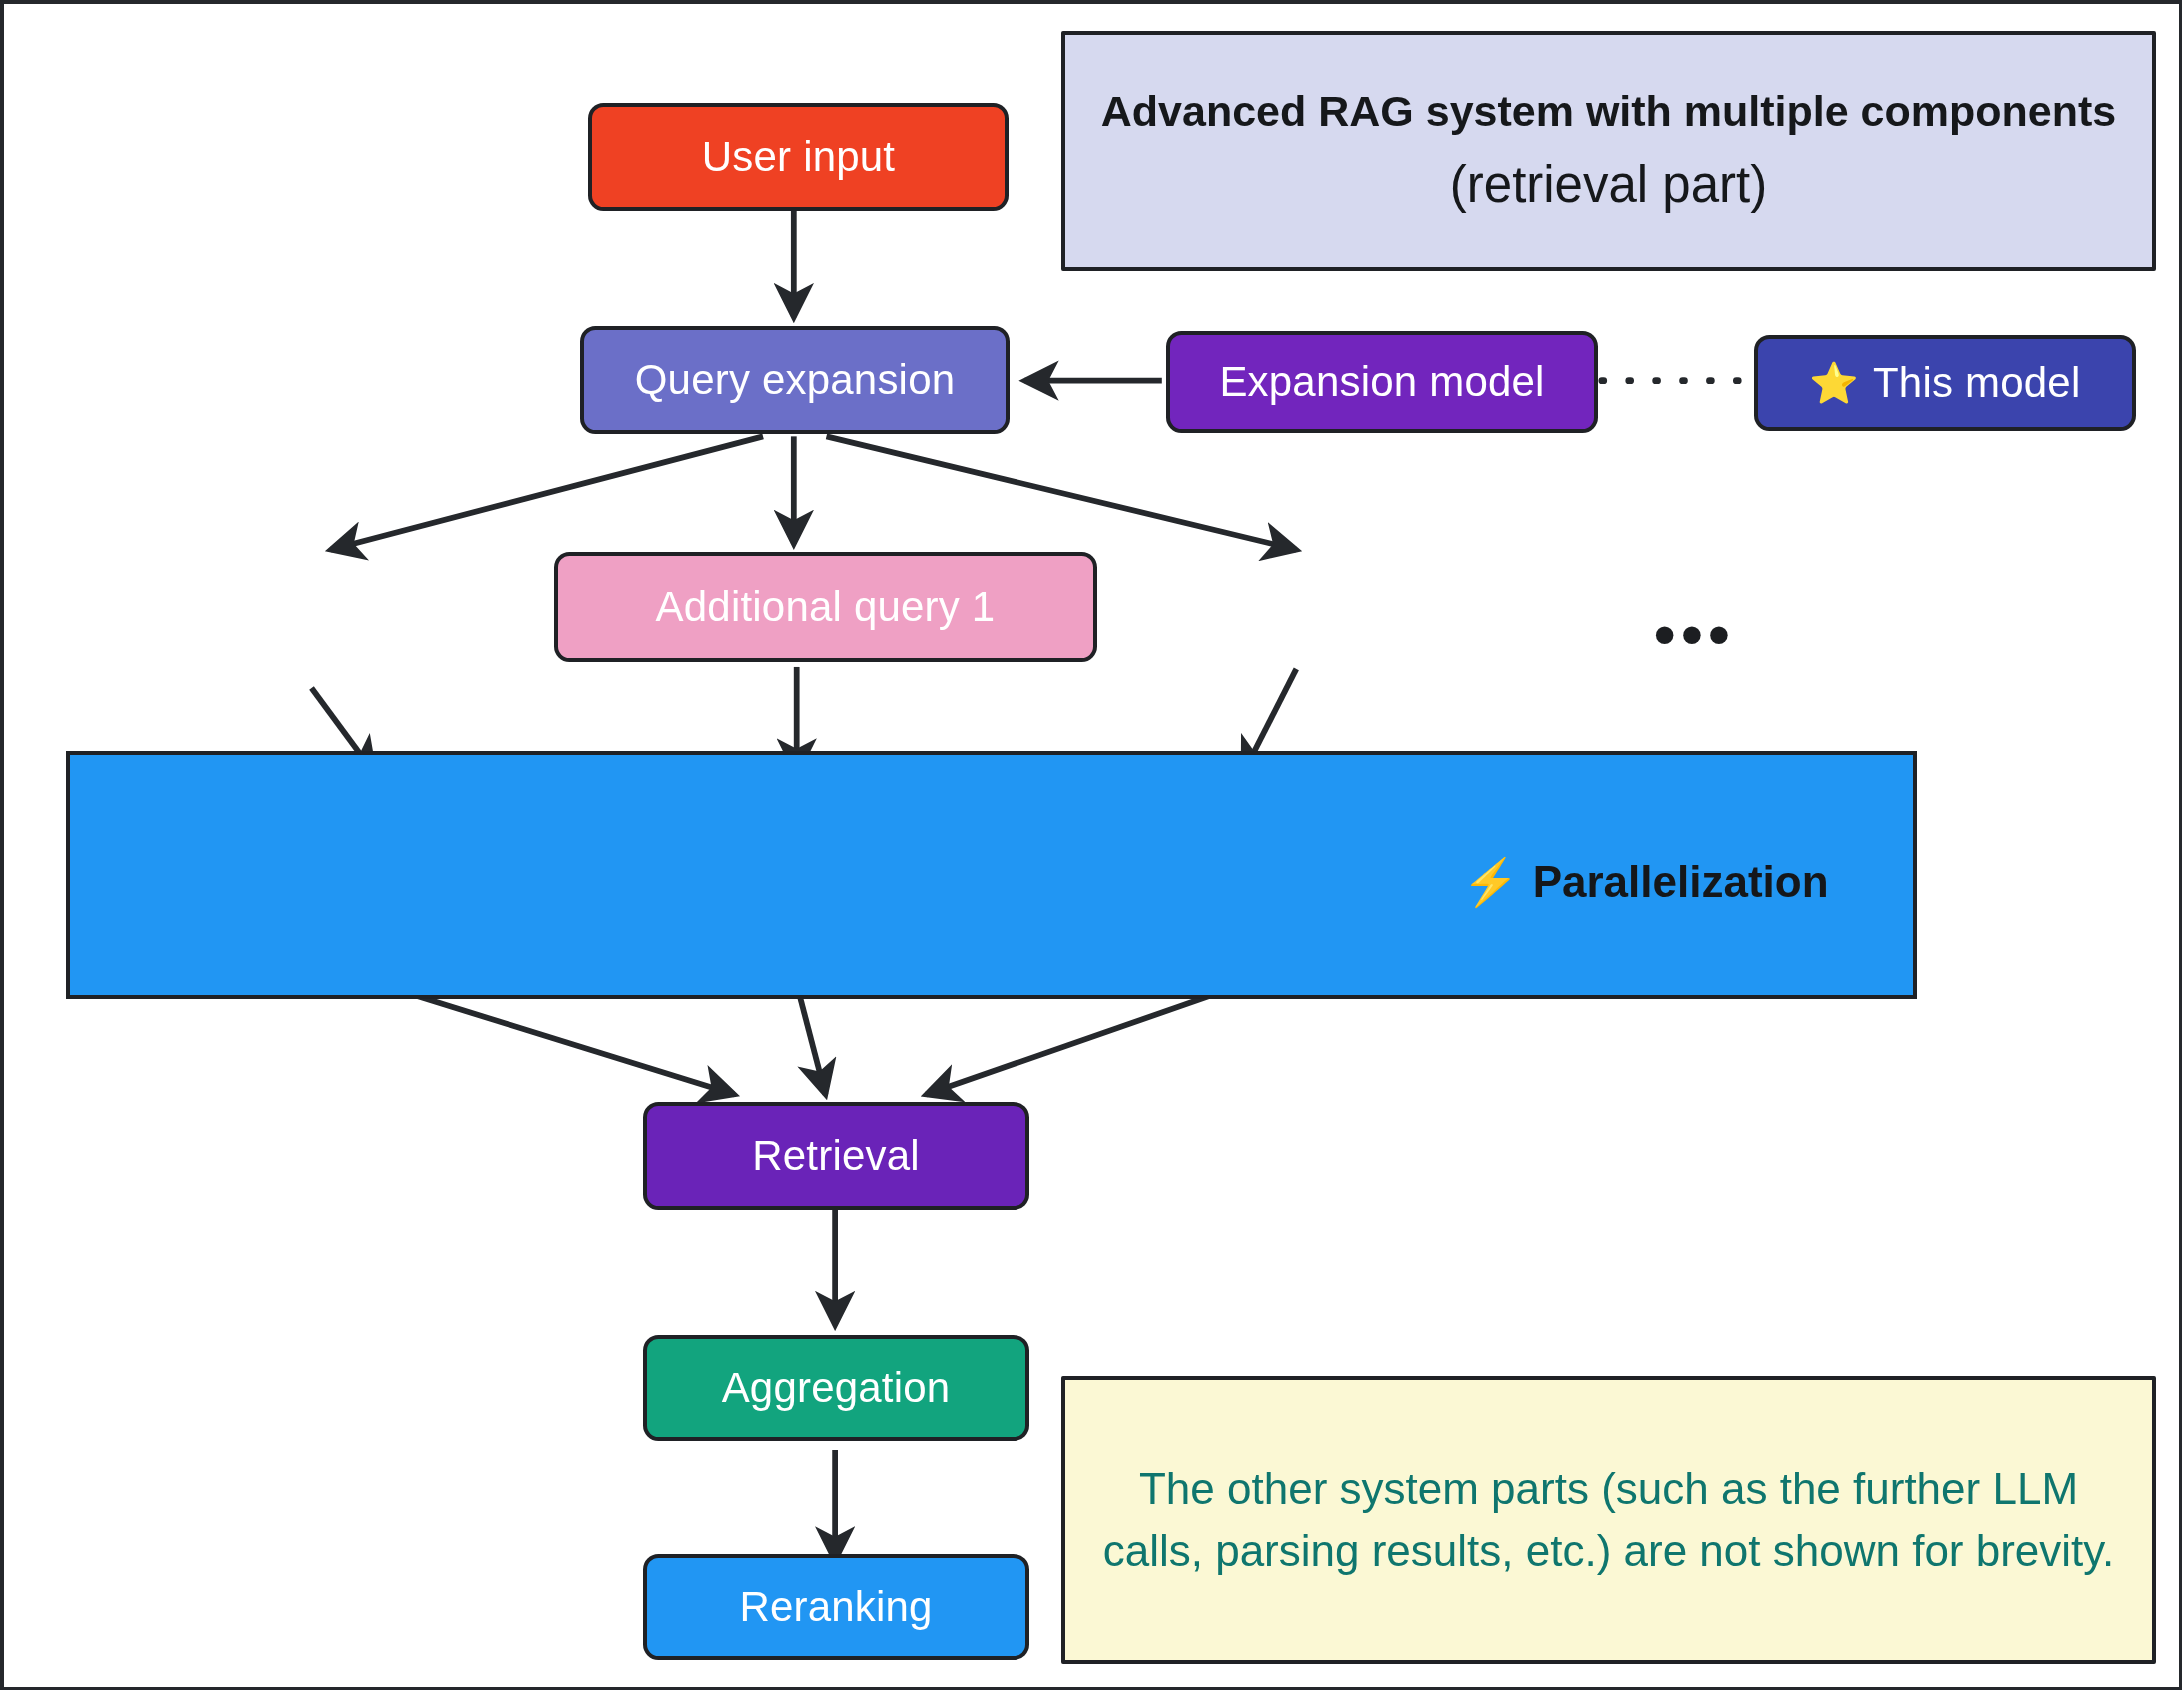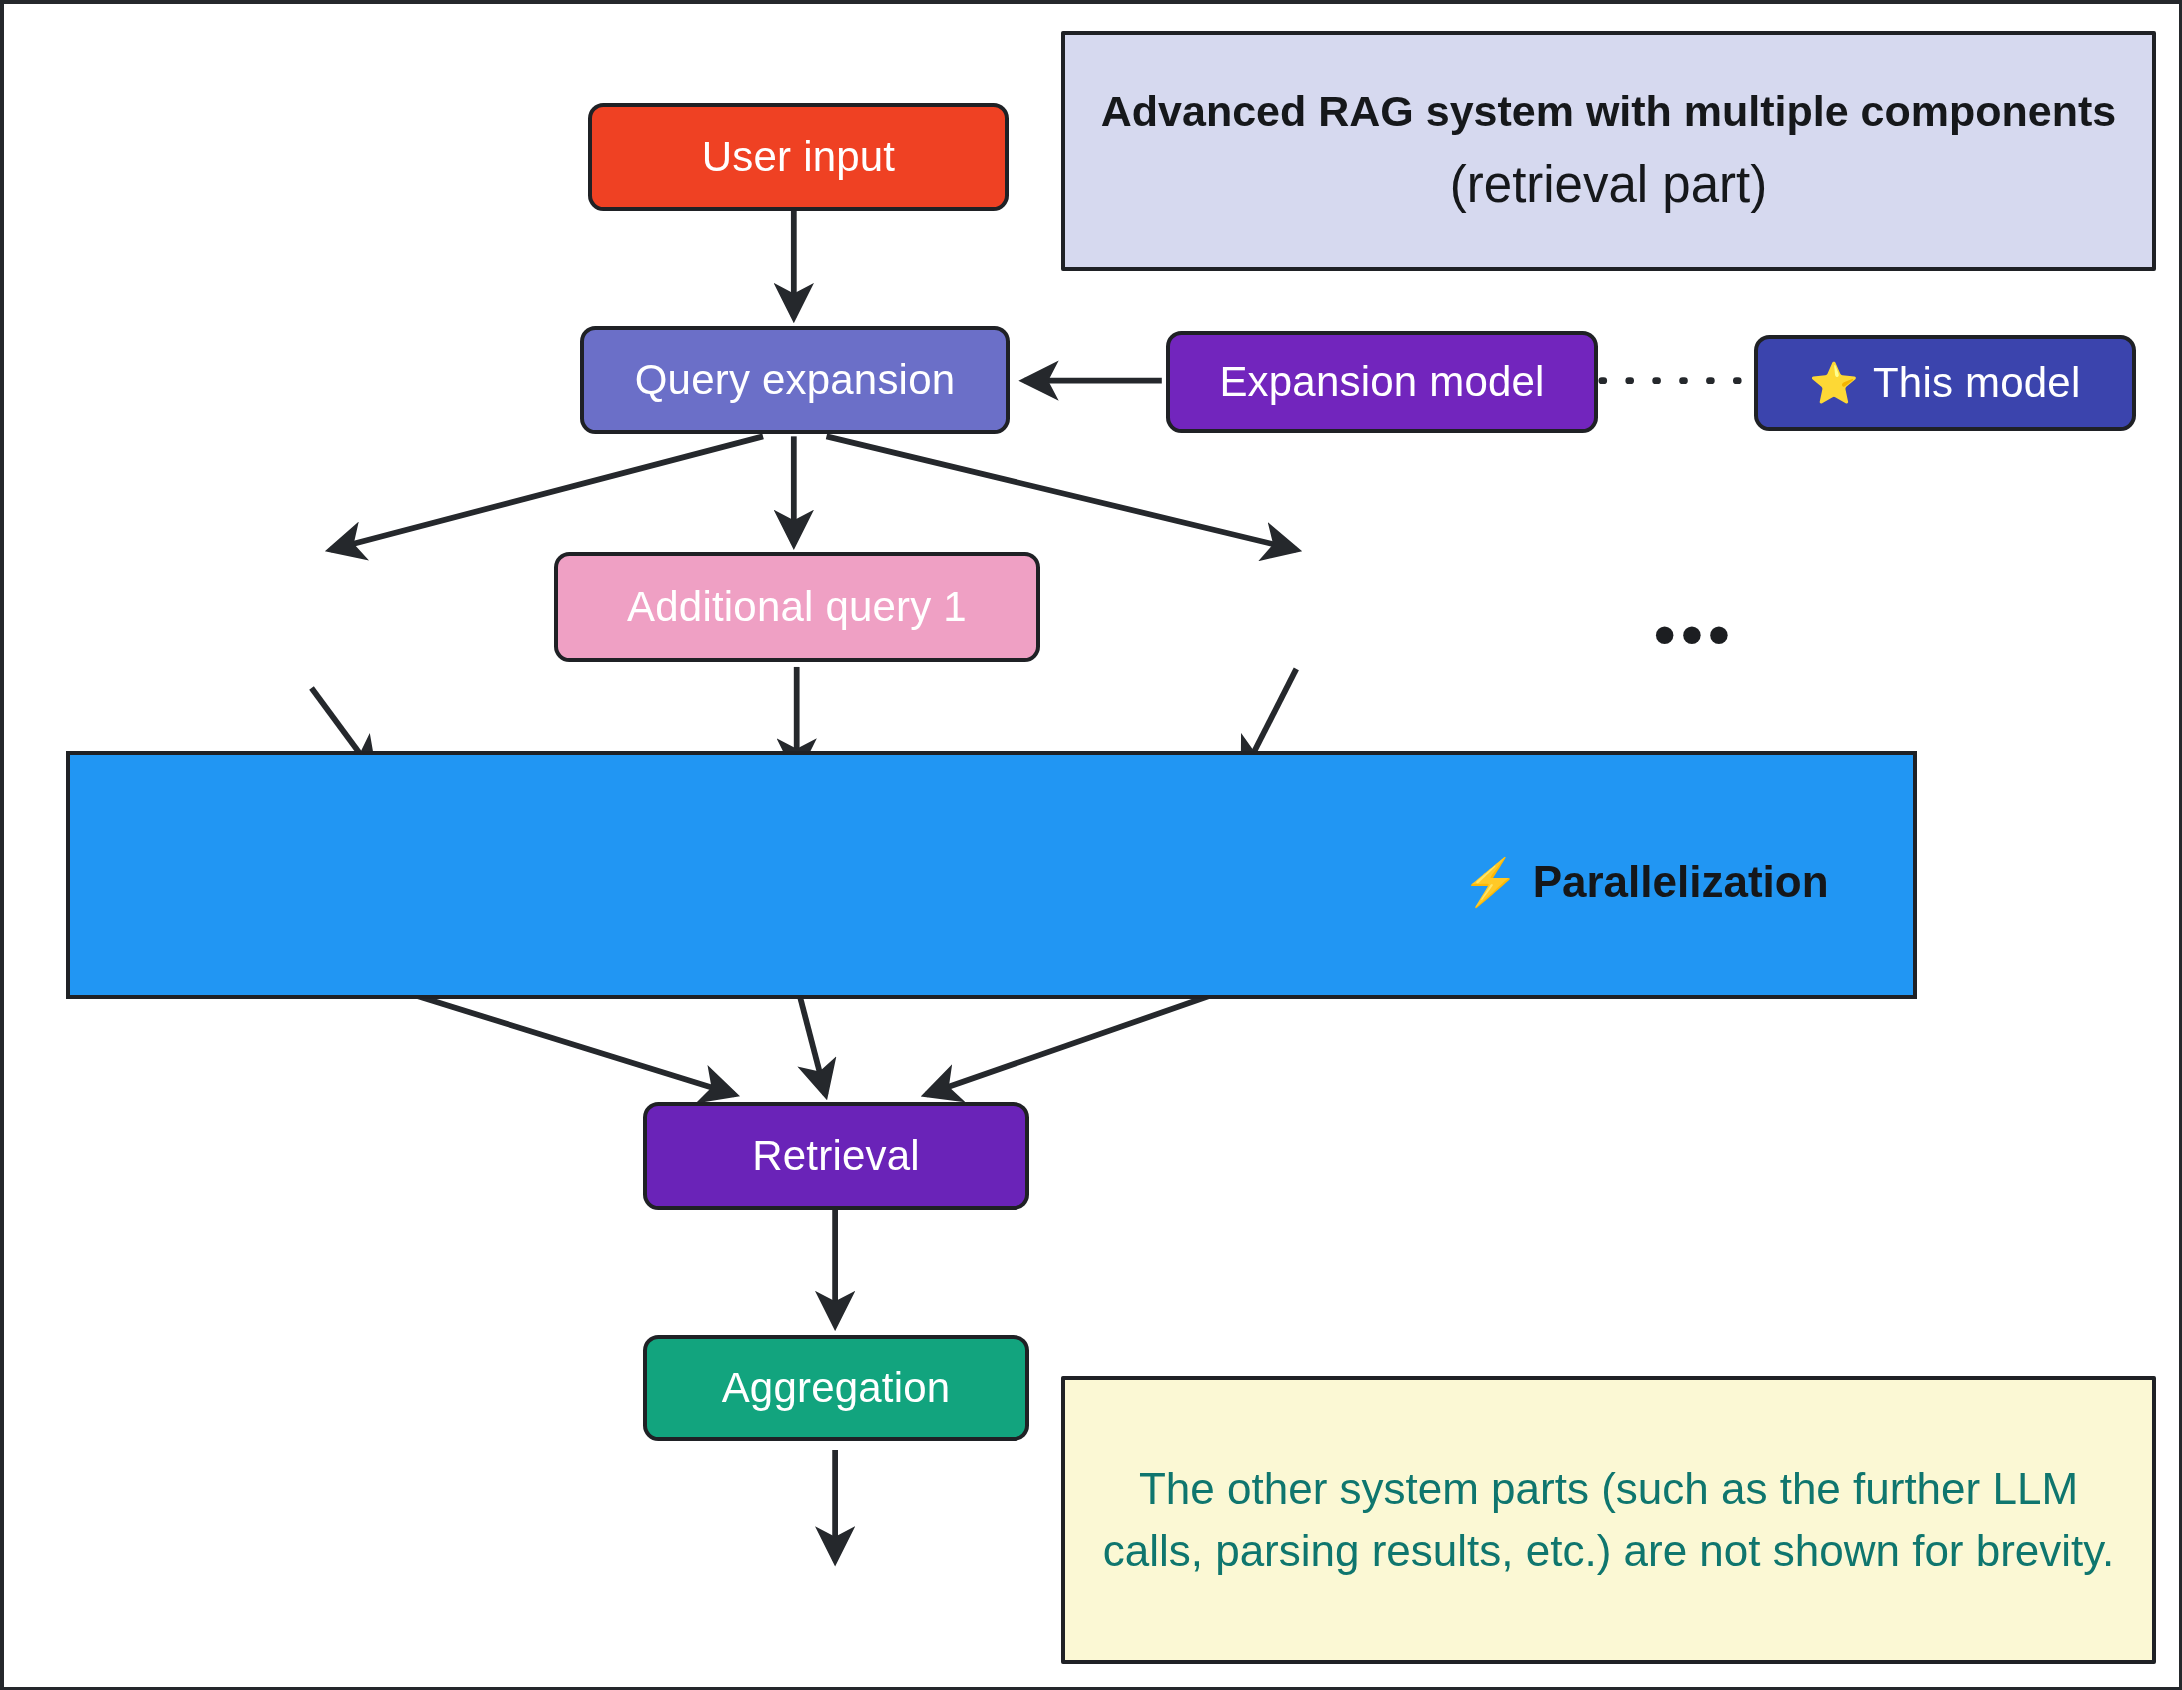--- a/index.html
+++ b/index.html
@@ -168,7 +168,7 @@
   </div>
 
 
-  <div class="node" style="left:550px; top:548px; width:486px; height:110px; background:#efa0c4;">
+  <div class="node" style="left:550px; top:548px; width:543px; height:110px; background:#efa0c4;">
     <span>Additional query 1</span>
   </div>
 

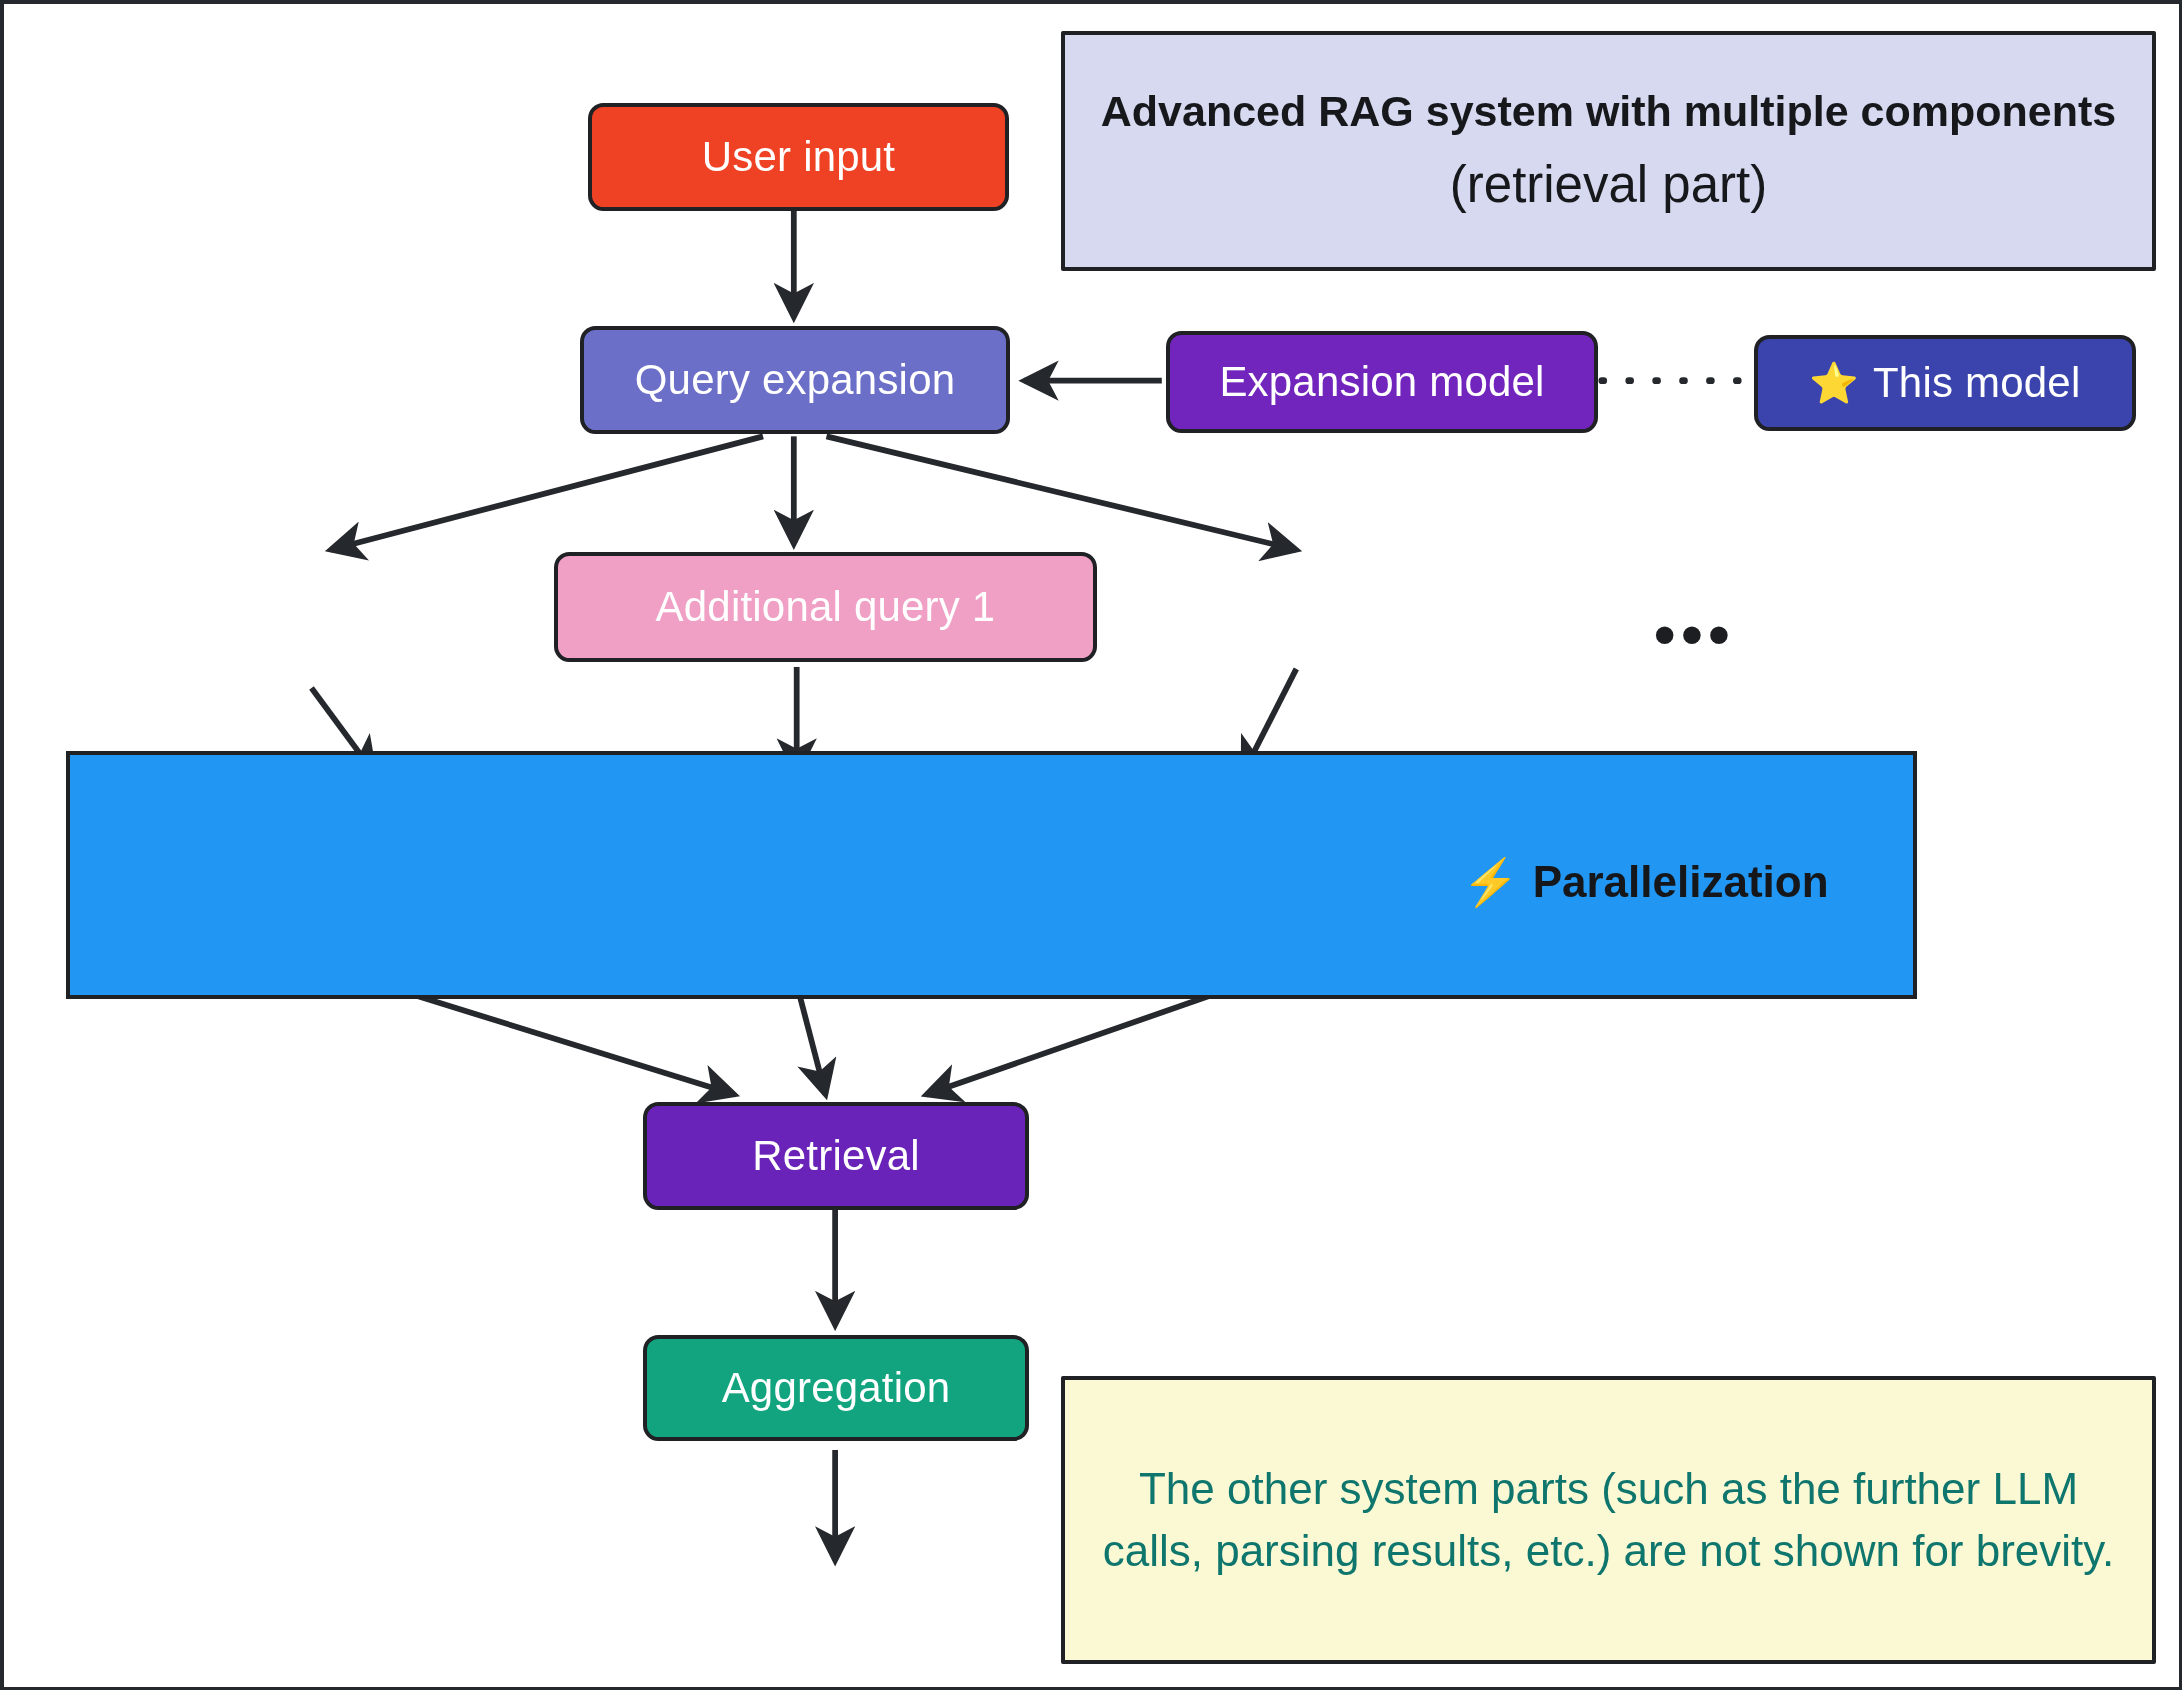--- a/index.html
+++ b/index.html
@@ -211,6 +211,9 @@
     <span>Aggregation</span>
   </div>
 
+  <div class="node" style="left:639px; top:1550px; width:386px; height:106px; background:#2196f3;">
+    <span>Reranking</span>
+  </div>
 
   <div class="legendbox" id="note-box" style="left:1057px; top:1372px; width:1095px; height:288px; background:#fbf8d4;">
     <div class="note-text">The other system parts (such as the further LLM calls, parsing results, etc.) are not shown for brevity.</div>

